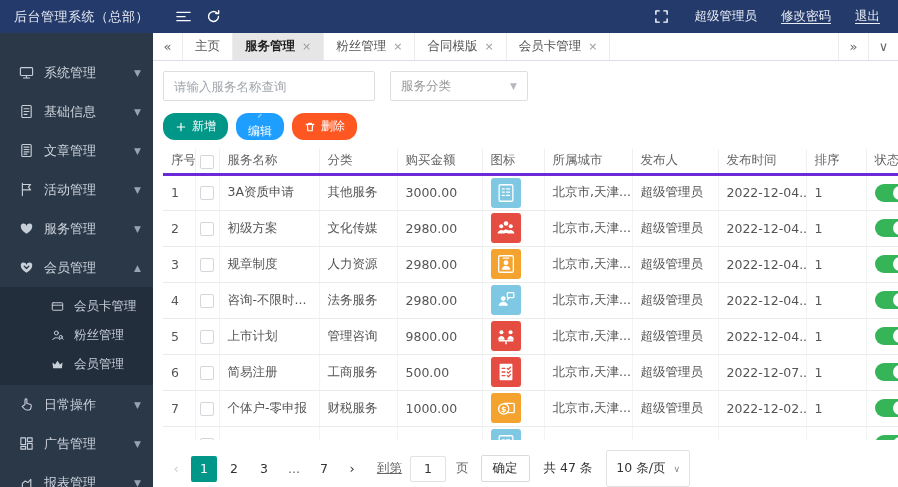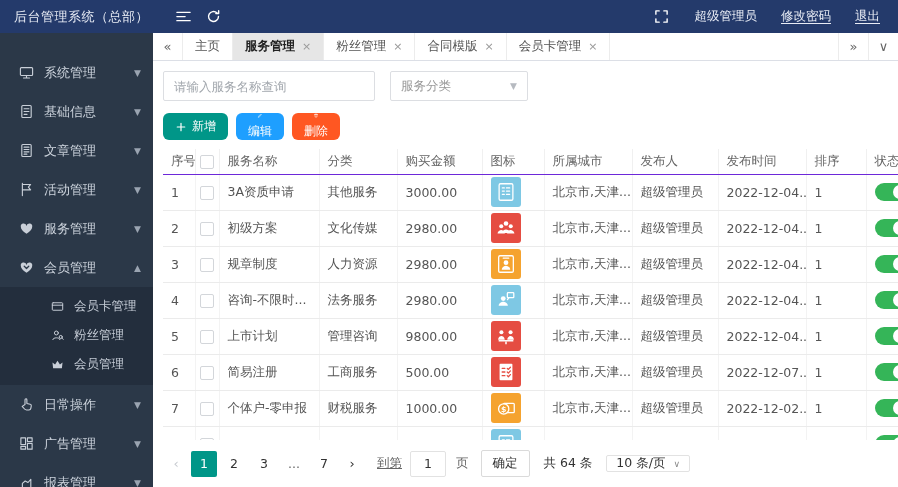--- a/index.html
+++ b/index.html
@@ -56,7 +56,7 @@
   .btn-query svg { width:13px; height:13px; stroke:#fff; fill:none; stroke-width:1.6; stroke-linecap:round; }
 
   .toolbar { display:flex; gap:8px; margin-bottom:9px; }
-  .btn { height:27px; padding:0 12px; border:none; border-radius:6px; color:#fff; font-size:12px; display:inline-flex; align-items:center; gap:5px; cursor:pointer; font-family:inherit; }
+  .btn { height:27px; padding:0 12px; border:none; border-radius:12px; color:#fff; font-size:12px; display:inline-flex; align-items:center; gap:5px; cursor:pointer; font-family:inherit; }
   .btn svg { width:12px; height:12px; stroke:#fff; fill:none; stroke-width:1.6; stroke-linecap:round; stroke-linejoin:round; }
   .btn-add { background:#009688; }
   .btn-edit { background:#1e9fff;flex-direction:column; }

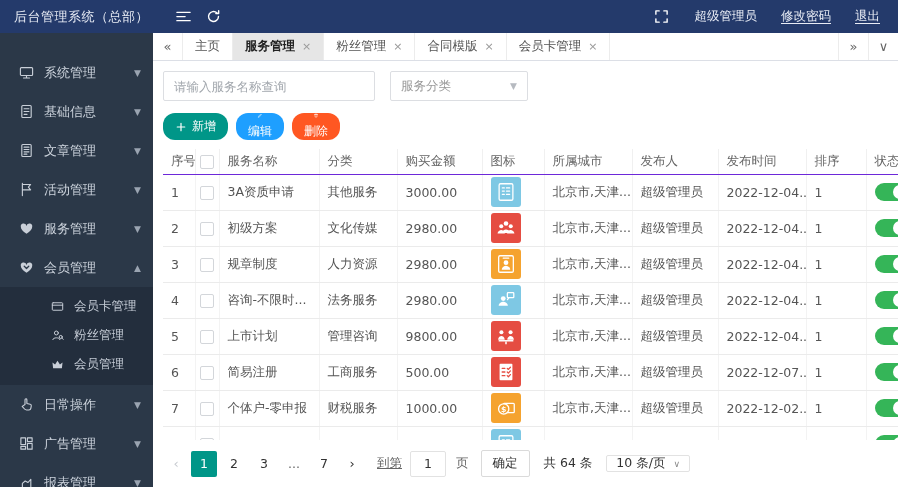--- a/index.html
+++ b/index.html
@@ -61,7 +61,7 @@
   .btn-add { background:#009688; }
   .btn-edit { background:#1e9fff;flex-direction:column; }
   .btn-refresh { background:#ffb800; }
-  .btn-delete { background:#ff5722;flex-direction:column; }
+  .btn-delete { background:#ff5722; }
 
   
   .table-wrap { width:735px; height:291px; overflow:hidden; }

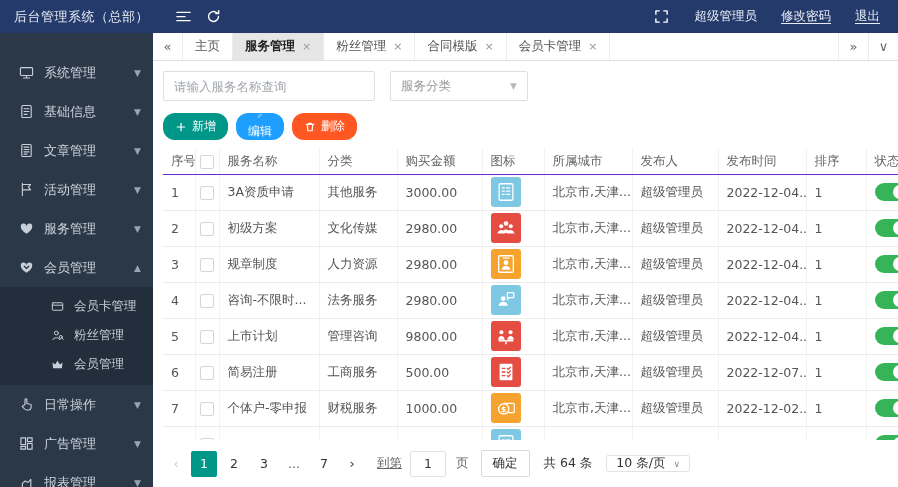--- a/index.html
+++ b/index.html
@@ -66,7 +66,7 @@
   
   .table-wrap { width:735px; height:291px; overflow:hidden; }
   table { width:770px; table-layout:fixed; border-collapse:collapse; font-size:12.5px; color:#555; }
-  th { height:25px; font-weight:normal; color:#666; text-align:left; padding:0 8px; border-bottom:1px solid #6d28d9; border-right:1px solid #f0f0f0; white-space:nowrap; overflow:hidden; background:#fff;margin-left:8px; }
+  th { height:25px; font-weight:normal; color:#666; text-align:left; padding:0 8px; border-bottom:3px solid #6d28d9; border-right:1px solid #f0f0f0; white-space:nowrap; overflow:hidden; background:#fff;margin-left:8px; }
   td { height:36px; padding:0 8px; border-bottom:1px solid #ebebeb; border-right:1px solid #f3f3f3; white-space:nowrap; overflow:hidden; }
   th:first-child, td:first-child { padding:0 4px 0 8px; }
   th.cb-col, td.cb-col { text-align:center; padding:0 2px; }

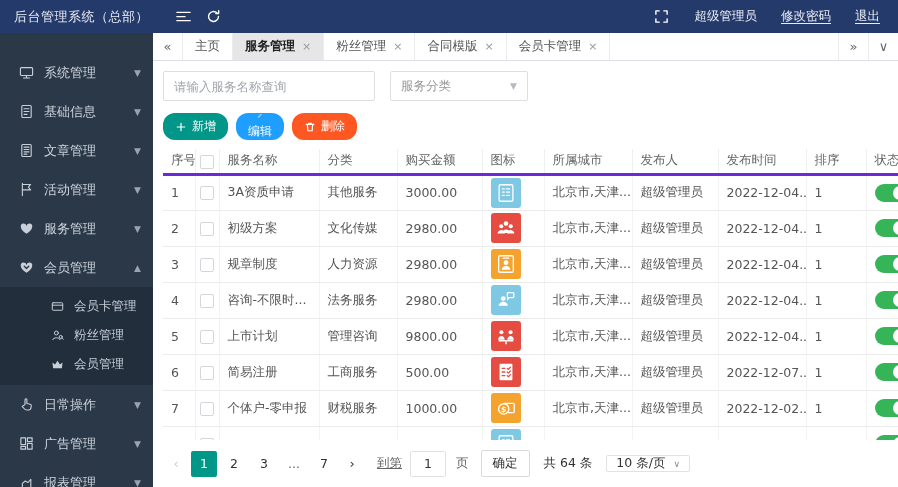--- a/index.html
+++ b/index.html
@@ -572,7 +572,7 @@
           <input class="pg-input" type="text" value="1" style="">
           <span class="pg-unit">页</span>
           <button class="pg-confirm">确定</button>
-          <span class="pg-total">共 64 条</span>
+          <span class="pg-total">共 47 条</span>
           <div class="pg-size">
             <span>10 条/页</span>
             <span class="sel-caret">∨</span>

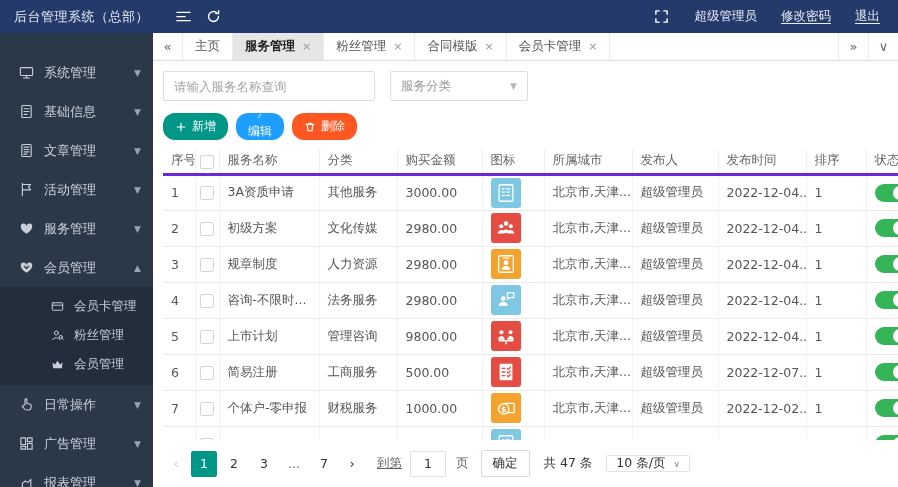--- a/index.html
+++ b/index.html
@@ -89,7 +89,7 @@
   .pg-unit { margin:0 8px 0 6px; color:#666; }
   .pg-confirm { height:27px; padding:0 11px; background:#fff; border:1px solid #dadada; border-radius:2px; font-size:12.5px; color:#333; cursor:pointer; font-family:inherit; }
   .pg-total { margin:0 10px; color:#333; }
-  .pg-size { height:17px; border:1px solid #e2e2e2; border-radius:2px; padding:0 9px; display:flex; align-items:center; gap:8px; cursor:pointer; color:#333; background:#fff; }
+  .pg-size { height:37px; border:1px solid #e2e2e2; border-radius:2px; padding:0 9px; display:flex; align-items:center; gap:8px; cursor:pointer; color:#333; background:#fff; }
   .pg-size .sel-caret { font-size:9px; color:#888; }
 </style>
 </head>

